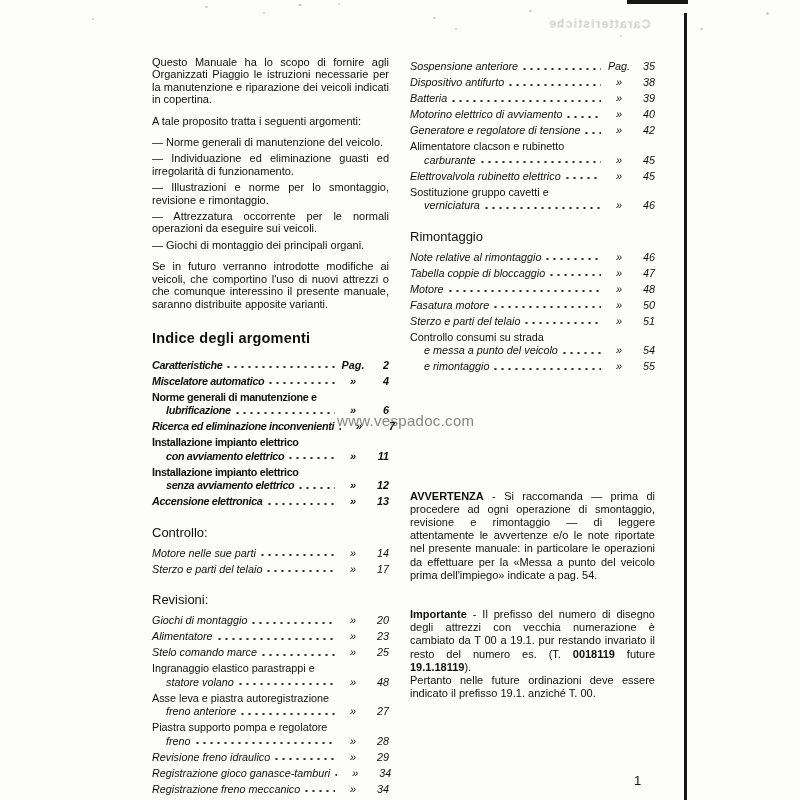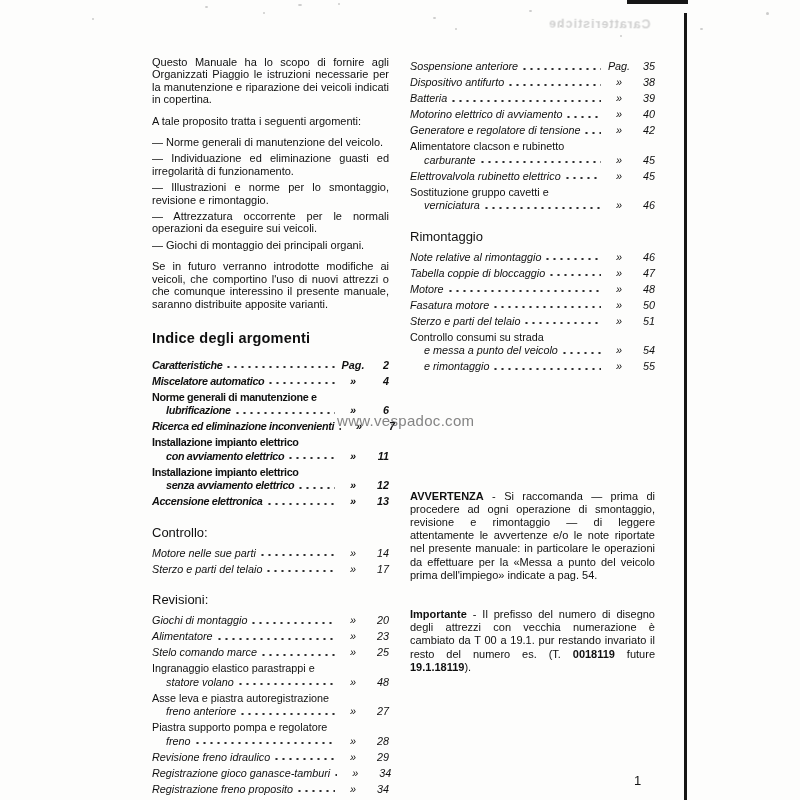--- a/index.html
+++ b/index.html
@@ -395,6 +395,7 @@
     <p class="note avvertenza"><b>AVVERTENZA</b><span> - Si raccomanda — prima di procedere ad ogni operazione di smontaggio, revisione e rimontaggio — di leggere attentamente le avvertenze e/o le note riportate nel presente manuale: in particolare le operazioni da effettuare per la «Messa a punto del veicolo prima dell'impiego» indicate a pag. 54.</span></p>
 
     <p class="note importante"><b>Importante</b><span> - Il prefisso del numero di disegno degli attrezzi con vecchia numerazione è cambiato da T 00 a 19.1. pur restando invariato il resto del numero es. (T. </span><b>0018119</b><span> future </span><b>19.1.18119</b><span>).</span></p>
+    <p class="note">Pertanto nelle future ordinazioni deve essere indicato il prefisso 19.1. anziché T. 00.</p>
   </div>
 
   <div class="page-num">1</div>

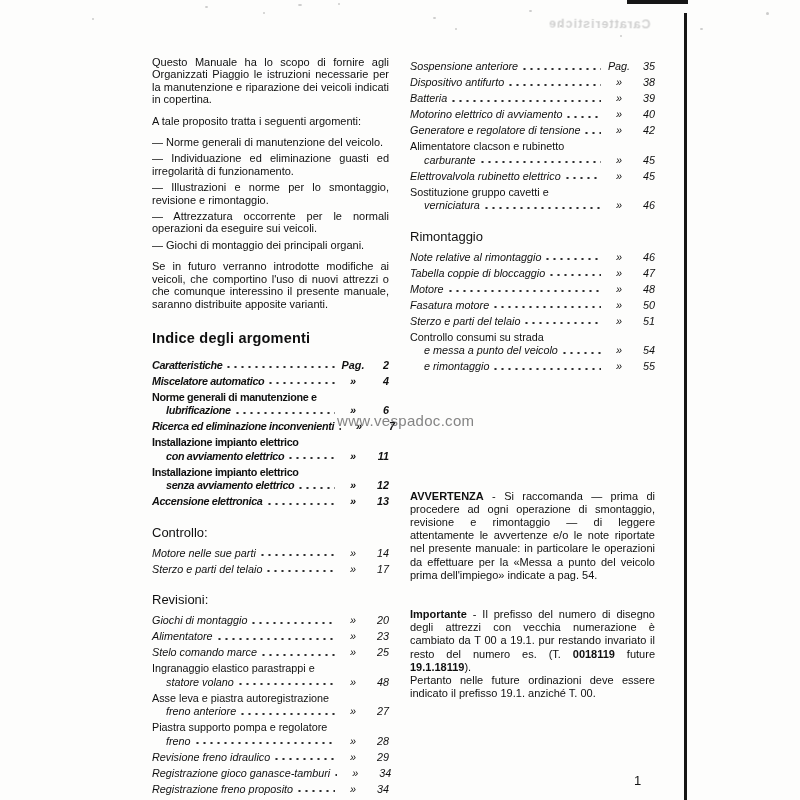--- a/index.html
+++ b/index.html
@@ -249,7 +249,7 @@
         </div>
         <div class="toc-row">
           <div class="toc-line">
-            <span class="label">Registrazione freno proposito</span>
+            <span class="label">Registrazione freno meccanico</span>
             <span class="dots"></span>
             <span class="ref">»</span>
             <span class="pg">34</span>

